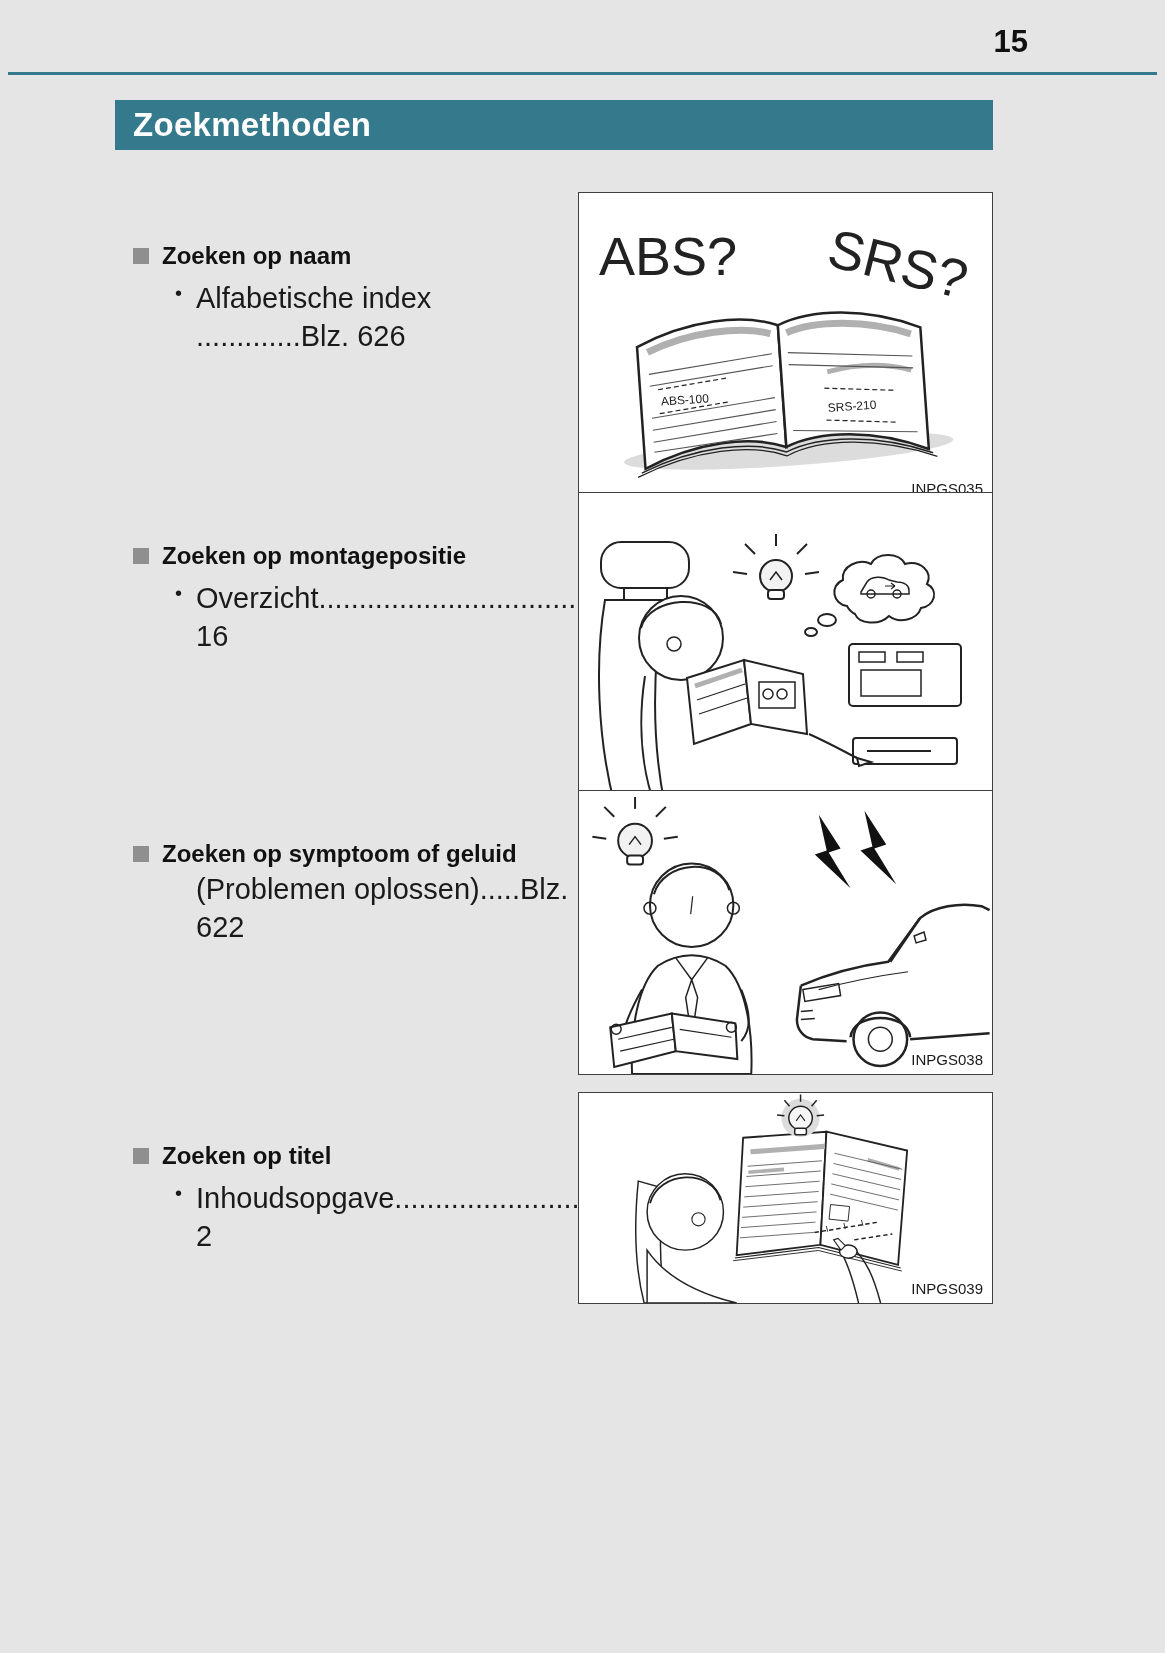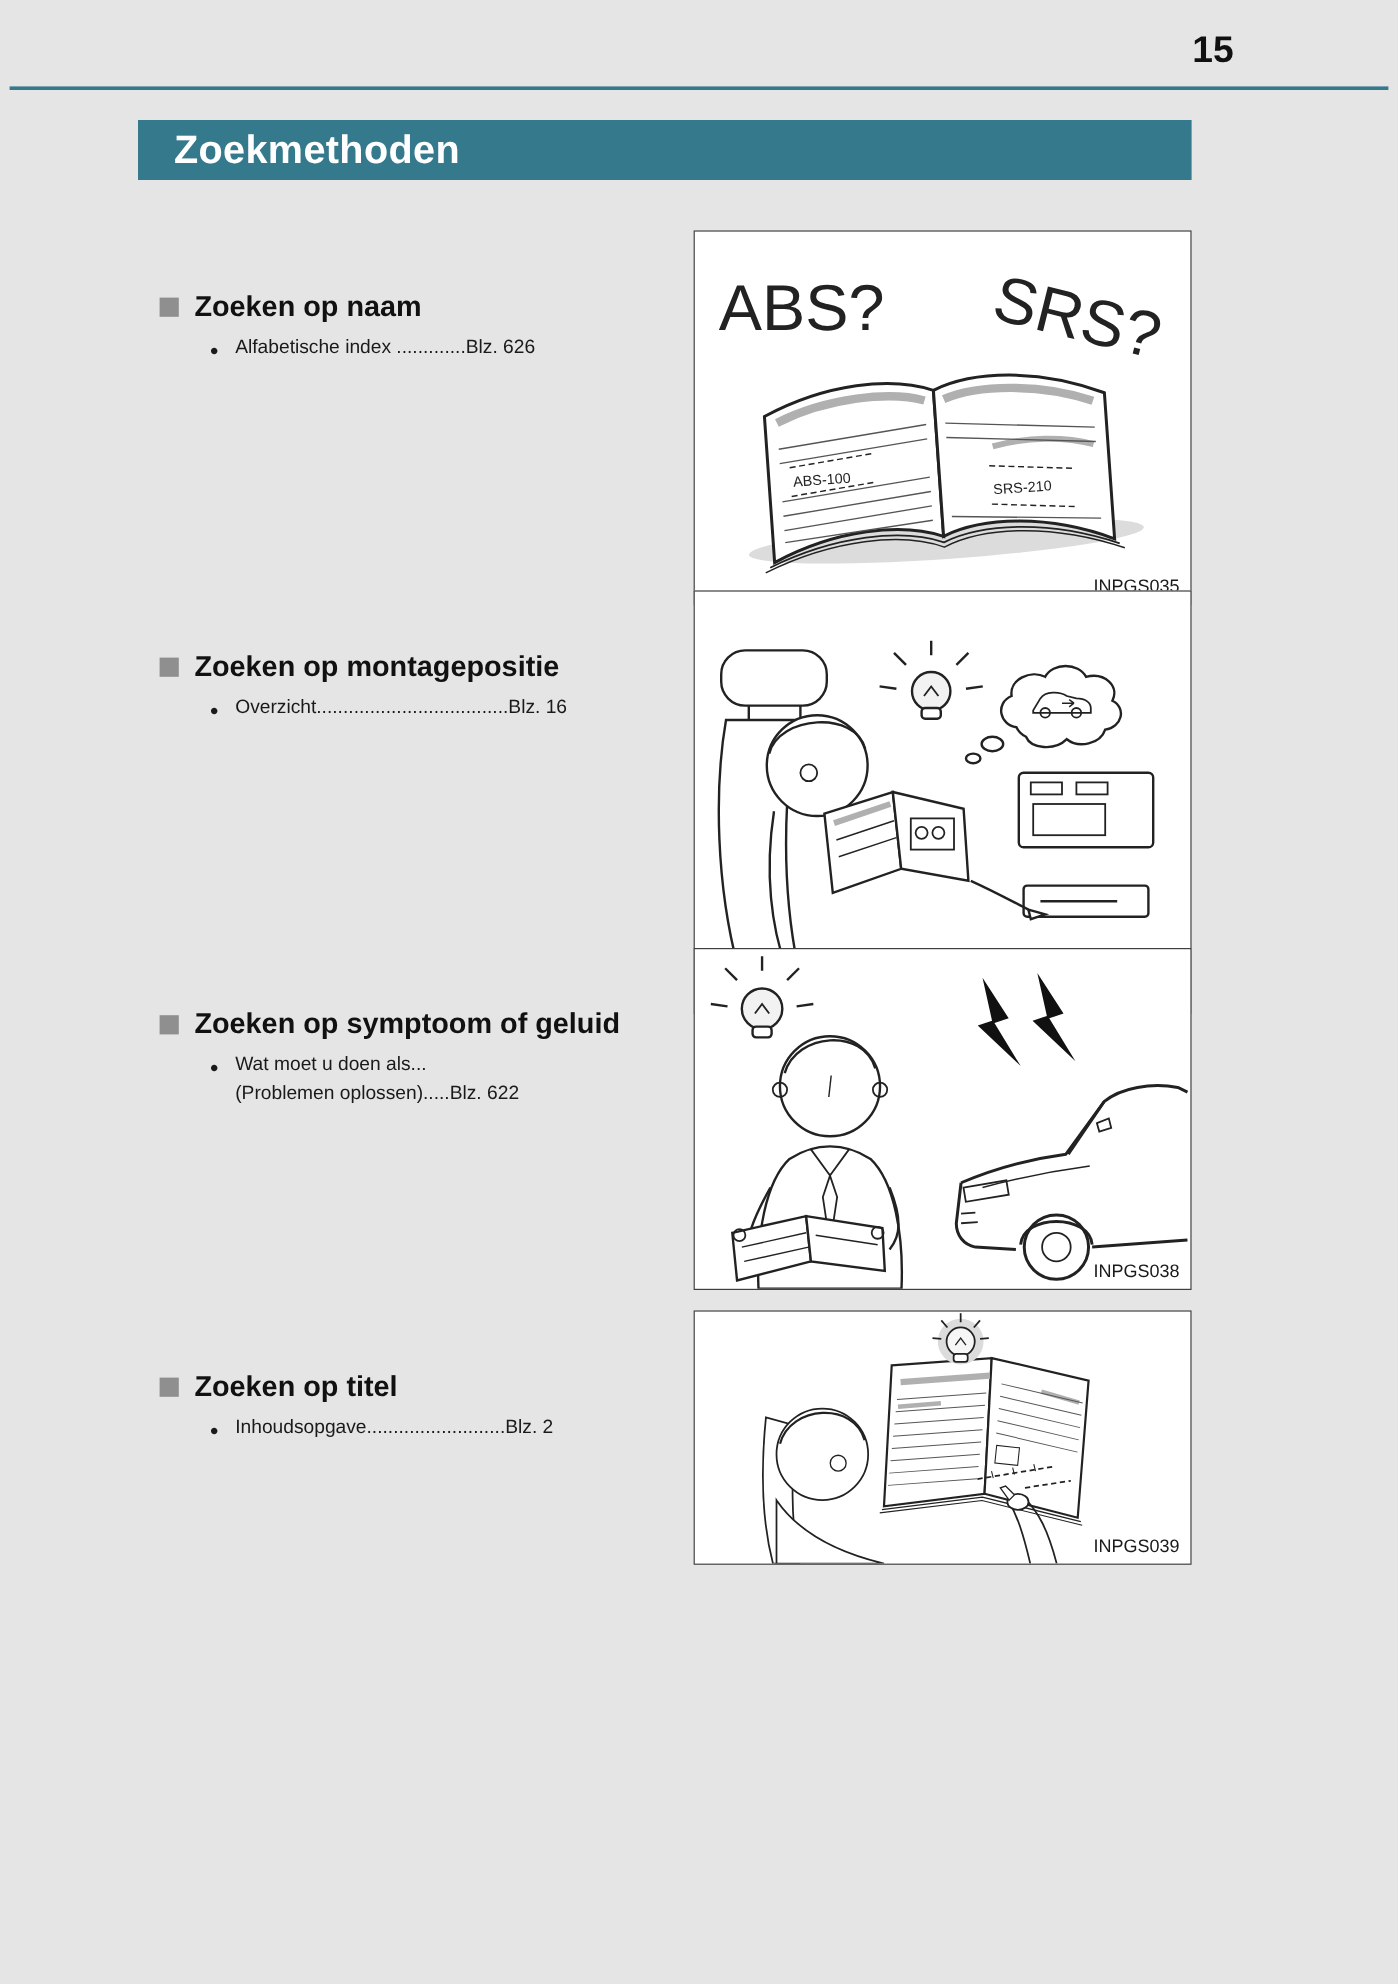--- a/index.html
+++ b/index.html
@@ -21,7 +21,7 @@
   }
   .header-bar {
     position:absolute; top:100px; left:115px; width:878px; height:50px;
-    background:#35798c; display:flex; align-items:center; padding-left:30px;
+    background:#35798c; display:flex; align-items:center; padding-left:18px;
   }
   .header-bar .title {
     color:#ffffff; font-size:33px; font-weight:bold; letter-spacing:0.3px;

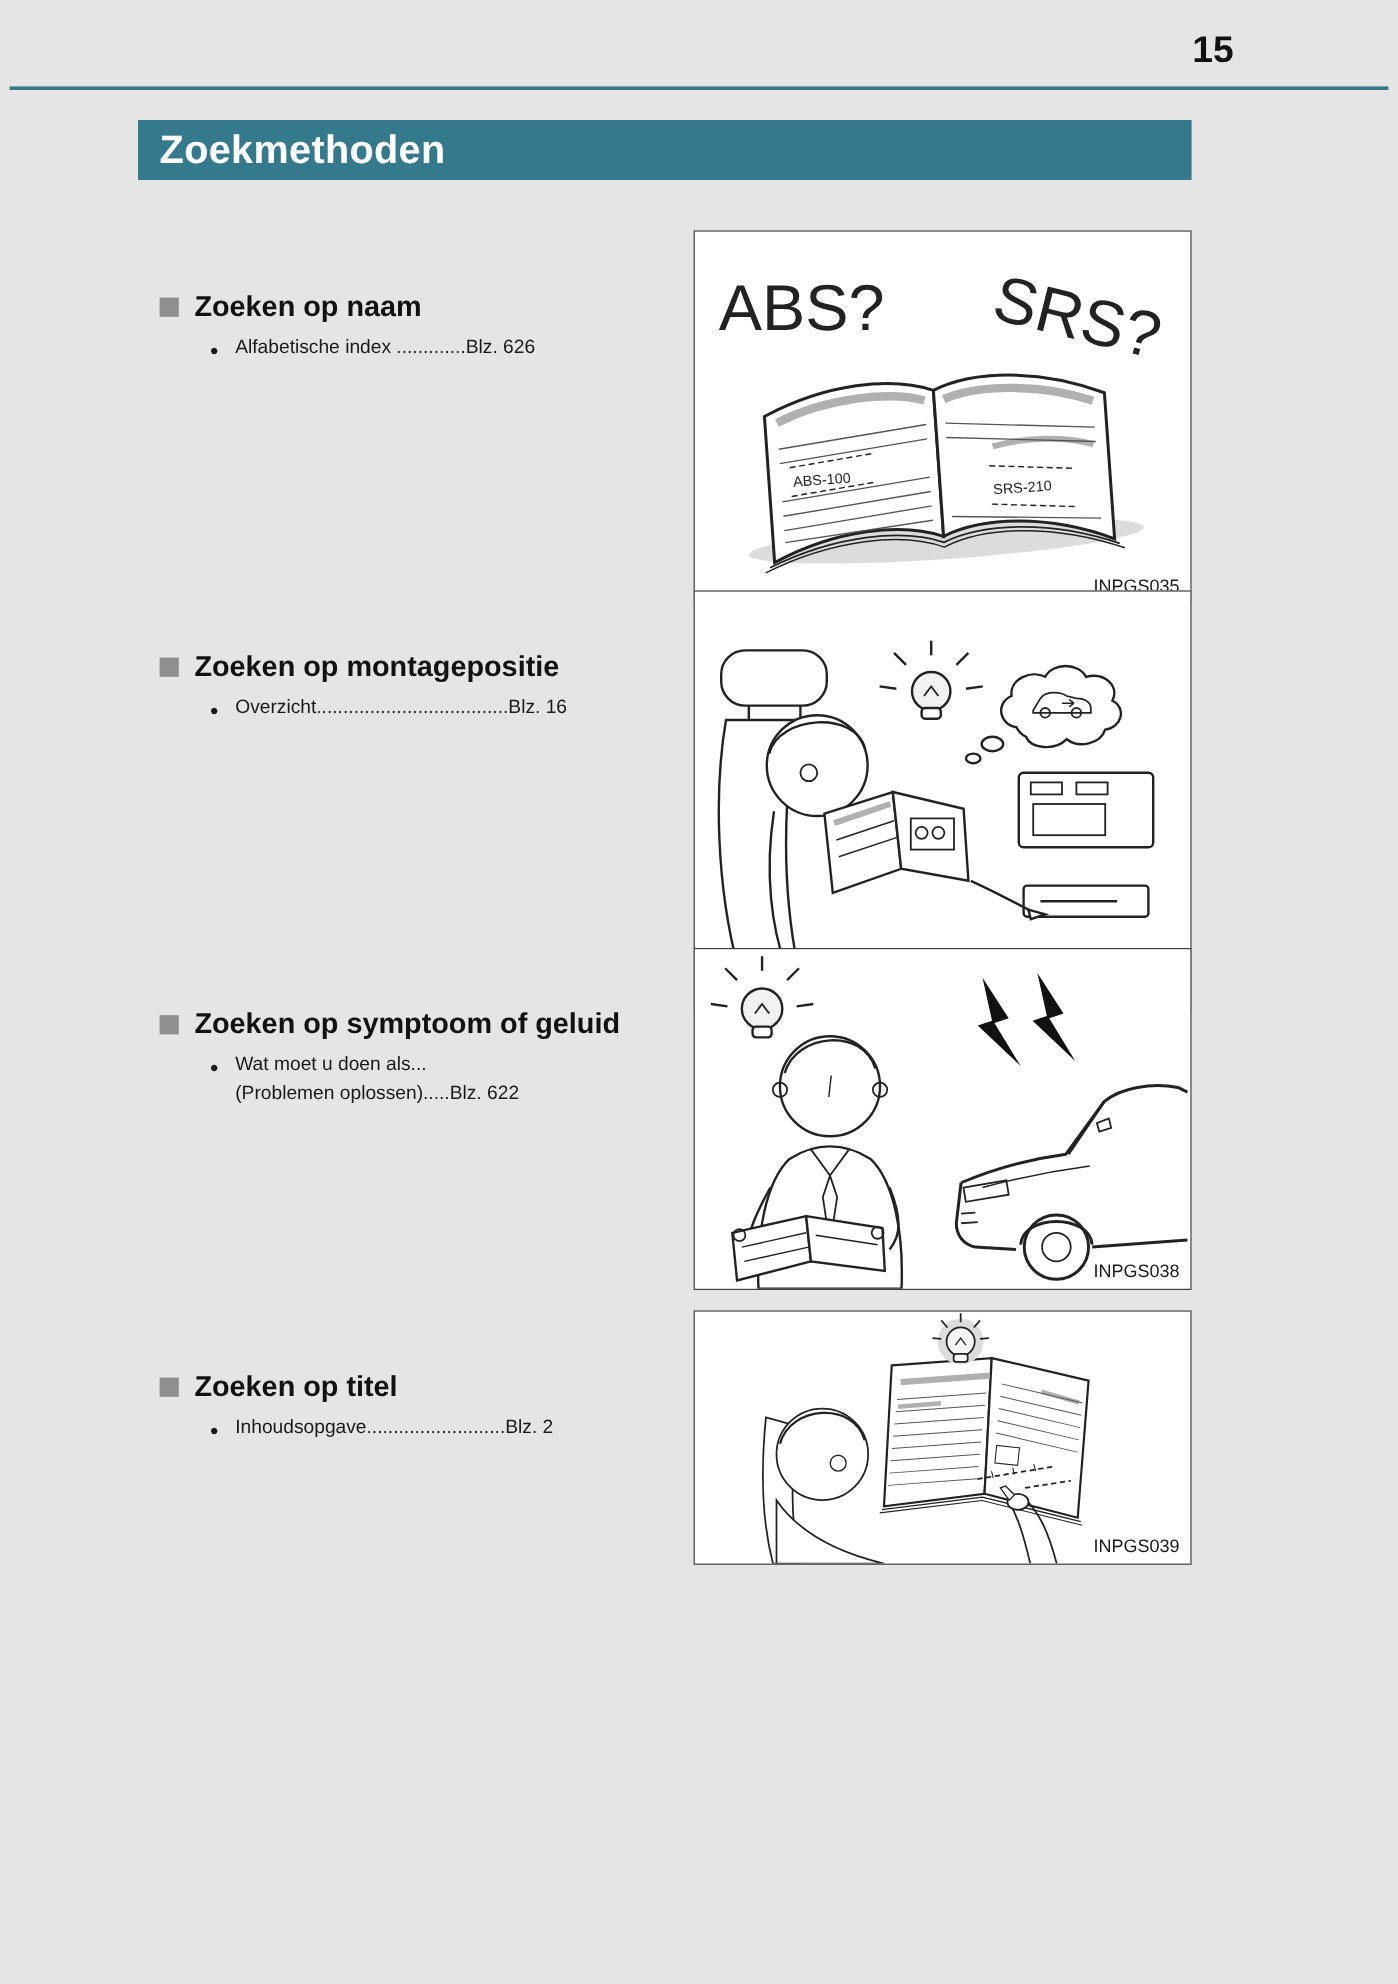--- a/index.html
+++ b/index.html
@@ -38,7 +38,7 @@
   .sq { width:16px; height:16px; background:#8f8f8f; flex:0 0 auto; }
   .item {
     position:relative; margin-top:10px; padding-left:63px;
-    font-size:16px; line-height:1.3; color:#1a1a1a;
+    font-size:29px; line-height:1.3; color:#1a1a1a;
   }
   .item.bulleted::before {
     content:"•"; position:absolute; left:42px; top:0; font-size:20px; color:#1a1a1a;

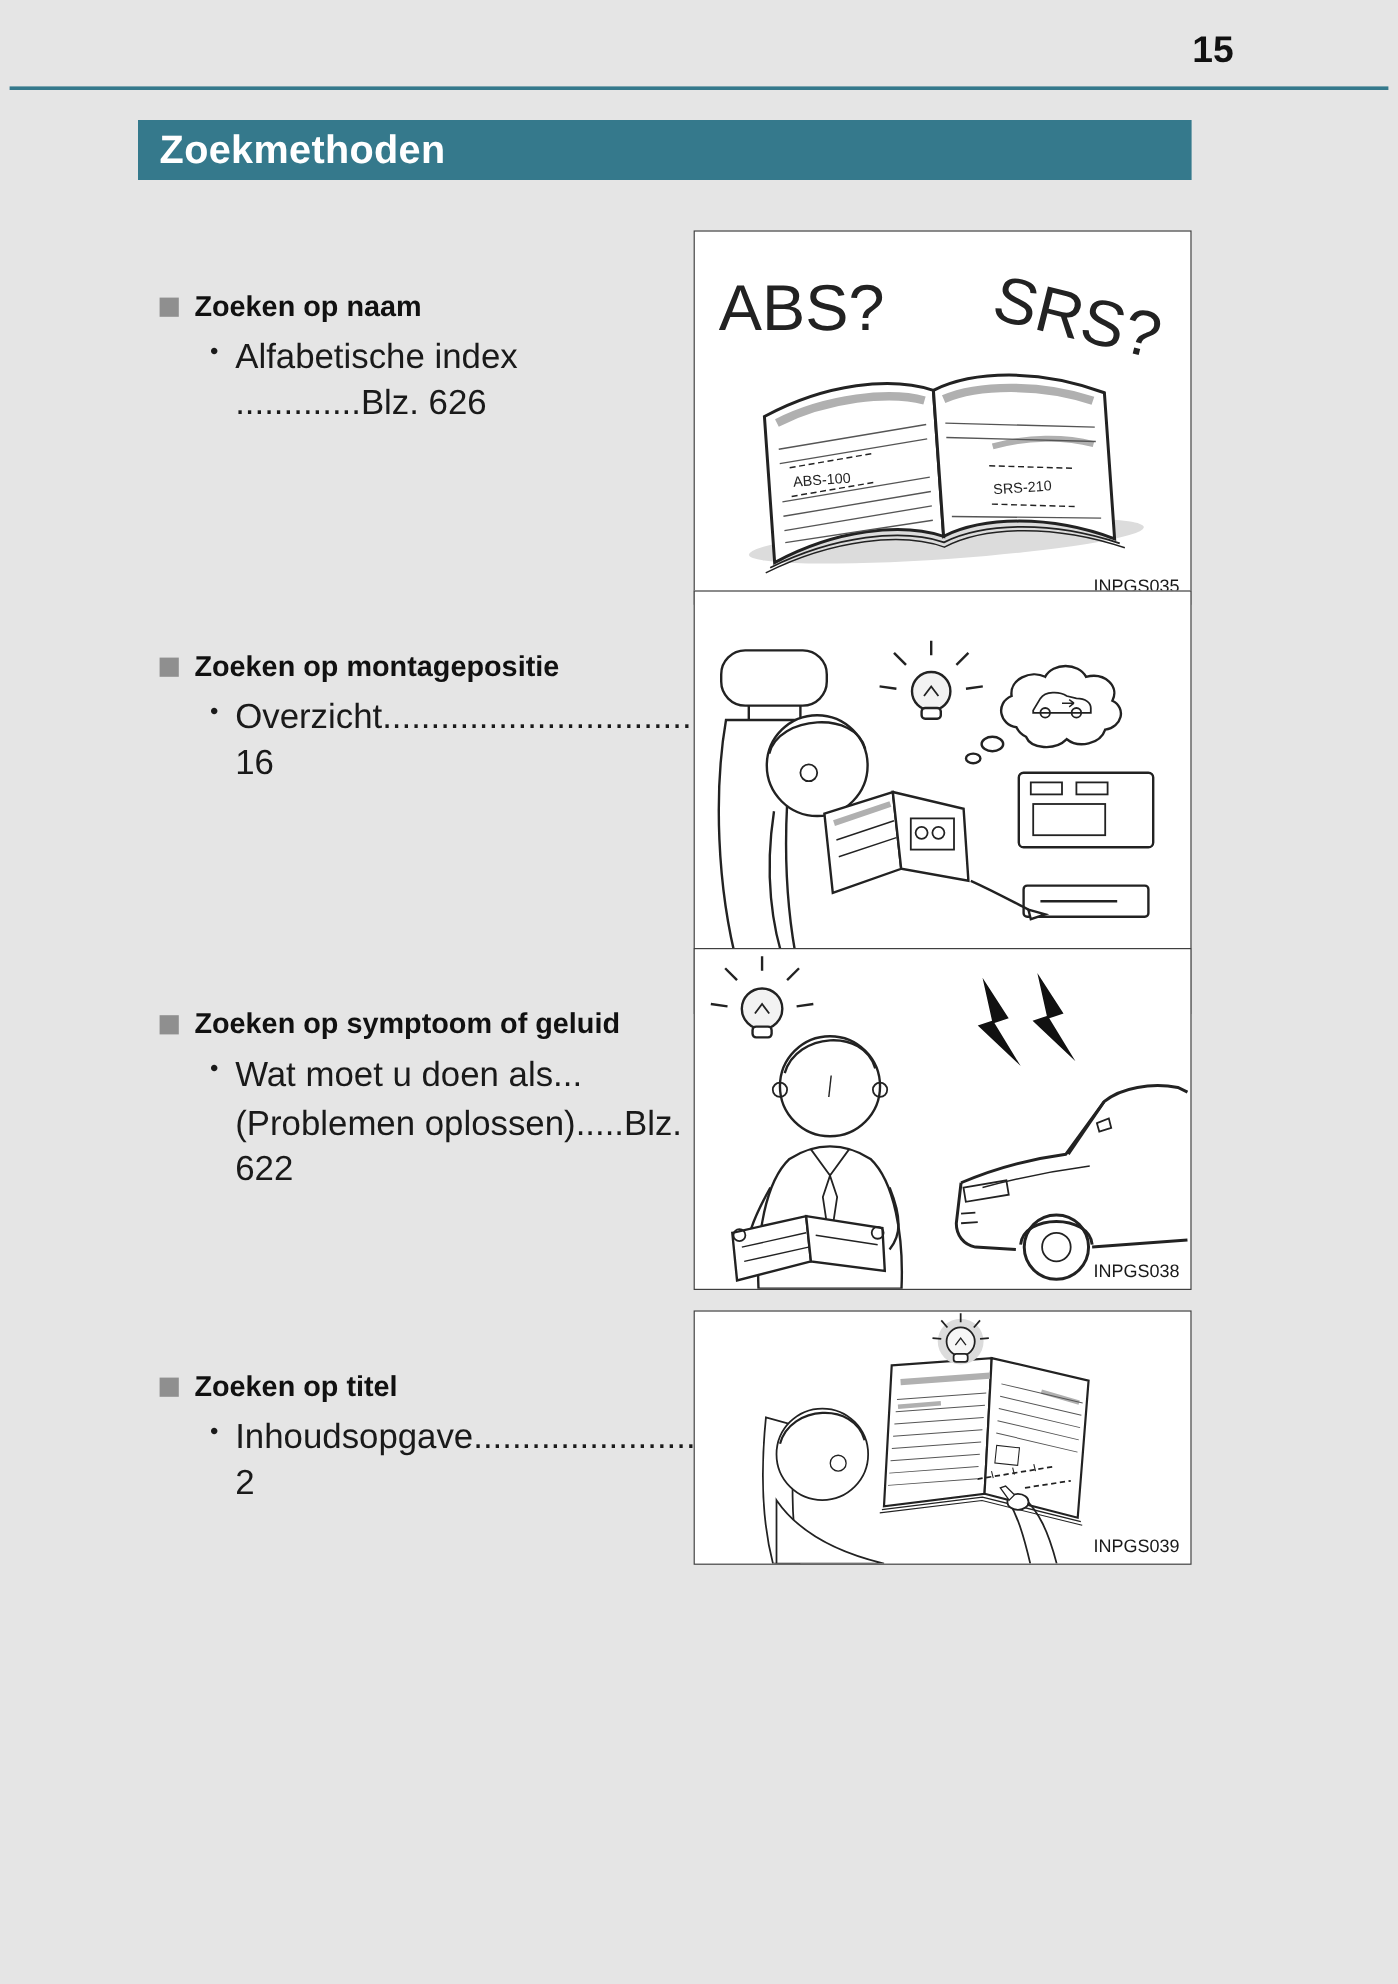--- a/index.html
+++ b/index.html
@@ -196,7 +196,6 @@
         <span class="sq"></span>
         <span>Zoeken op symptoom of geluid</span>
       </h2>
-      <p class="item bulleted">Wat moet u doen als...</p>
       <p class="item cont">(Problemen oplossen).....Blz. 622</p>
     </div>
     <figure class="figure fig3">

